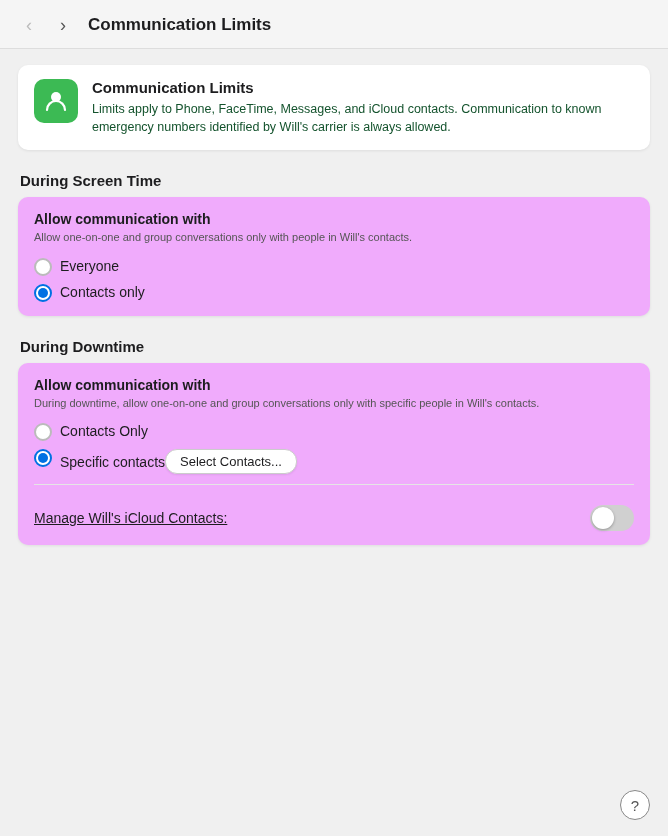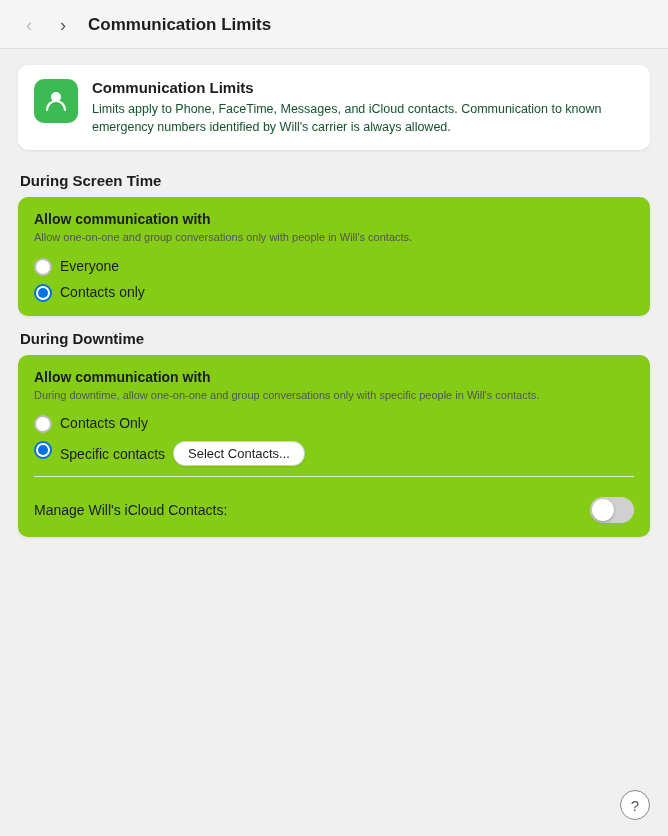--- a/index.html
+++ b/index.html
@@ -98,10 +98,10 @@
 
     
     .settings-card {
-      background: #84cc16;
+      background: #f0abfc;
       border-radius: 10px;
       padding: 14px 16px;
-      margin-bottom: 14px;
+      margin-bottom: 22px;
       box-shadow: 0 1px 3px rgba(0,0,0,0.08);
     }
     .card-title {

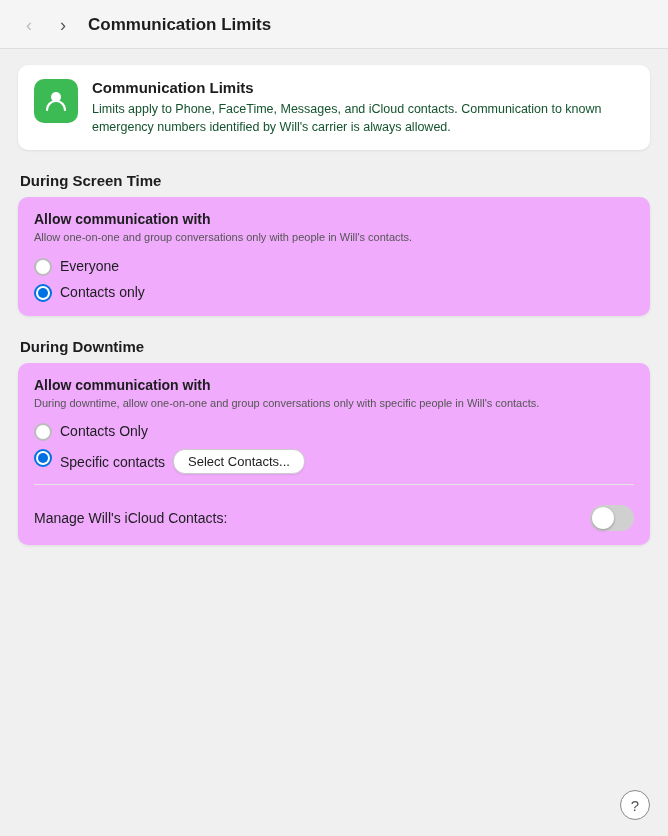--- a/index.html
+++ b/index.html
@@ -160,7 +160,7 @@
     .radio-item-with-btn {
       display: flex;
       align-items: center;
-      gap: 8px;
+      gap: 0;
     }
     .select-contacts-btn {
       padding: 4px 14px;

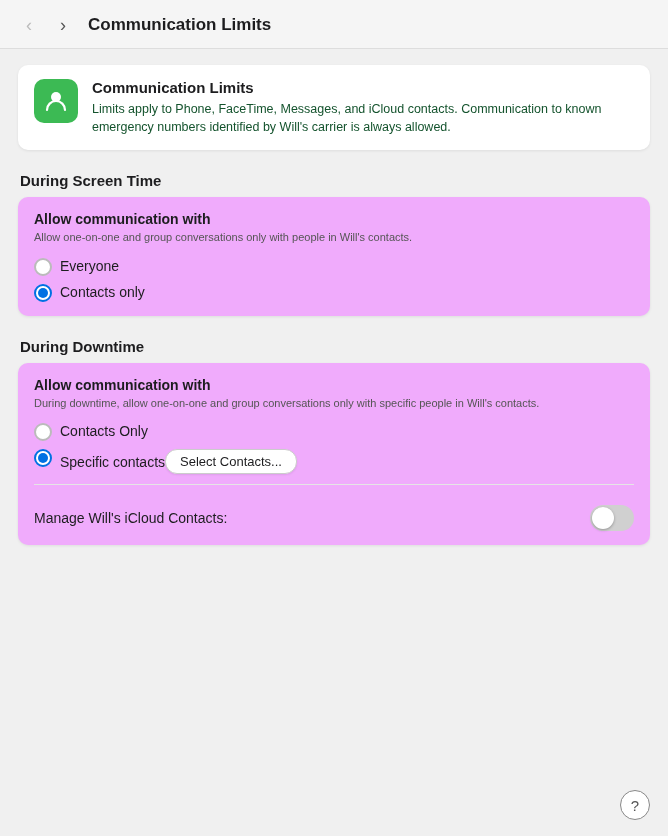--- a/index.html
+++ b/index.html
@@ -190,6 +190,7 @@
     .toggle-label {
       font-size: 14px;
       color: #1d1d1f;
+      text-decoration: underline;
     }
     .toggle-switch {
       width: 44px;

